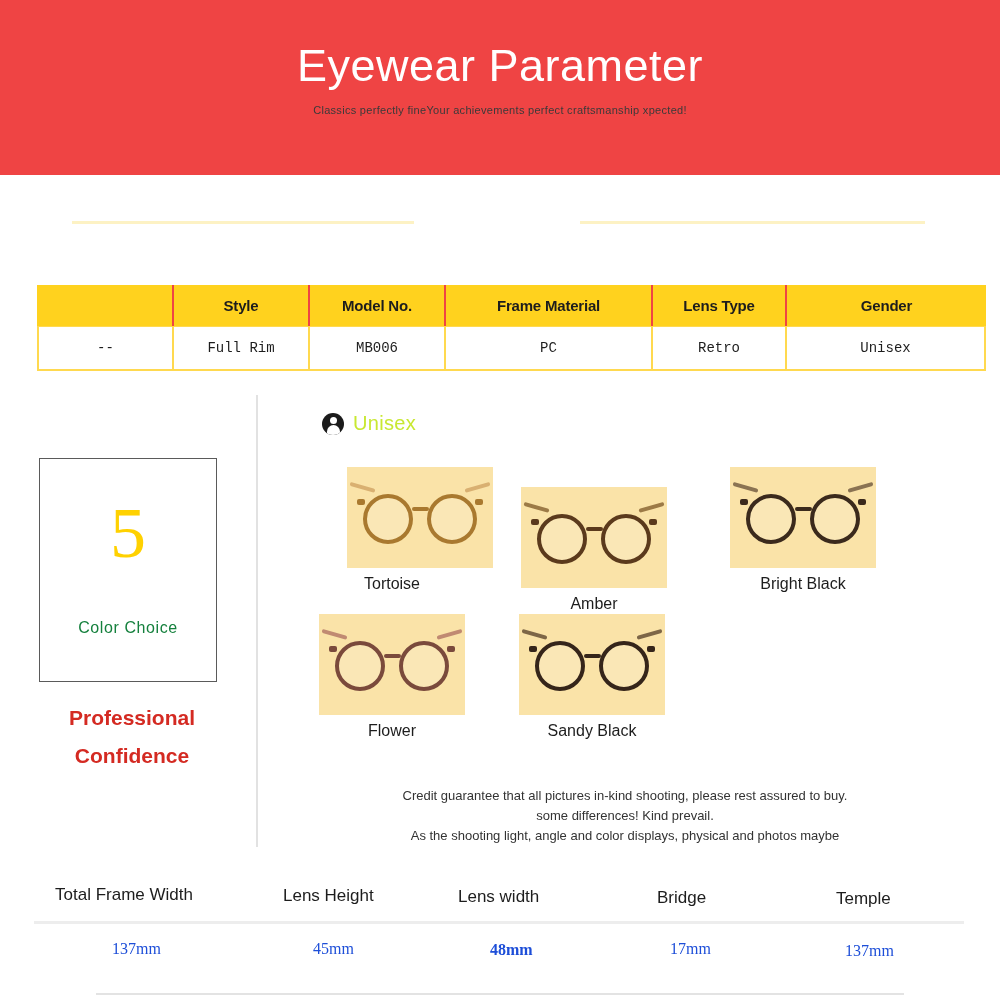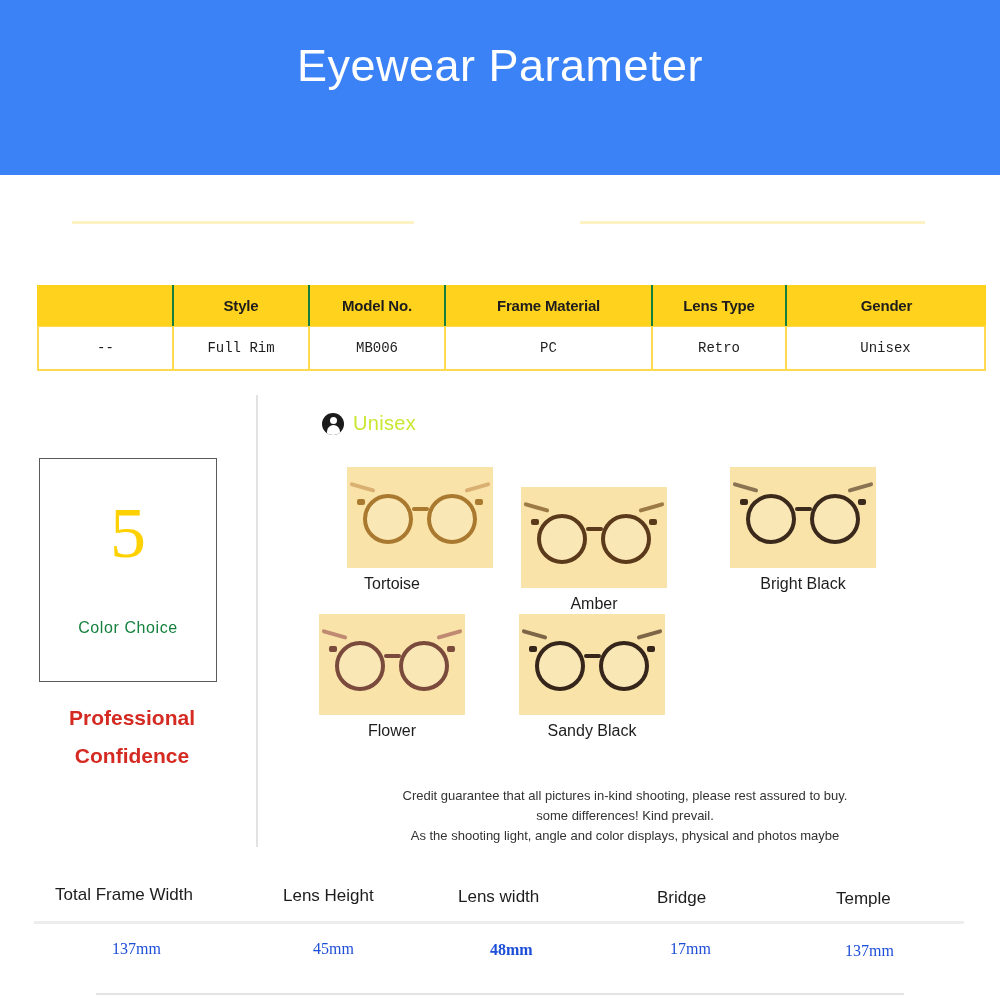--- a/index.html
+++ b/index.html
@@ -21,7 +21,7 @@
     position: absolute;
     left: 0; top: 0;
     width: 1000px; height: 175px;
-    background: #3b82f6;
+    background: #ef4444;
     overflow: hidden;
   }
   .hero-title {

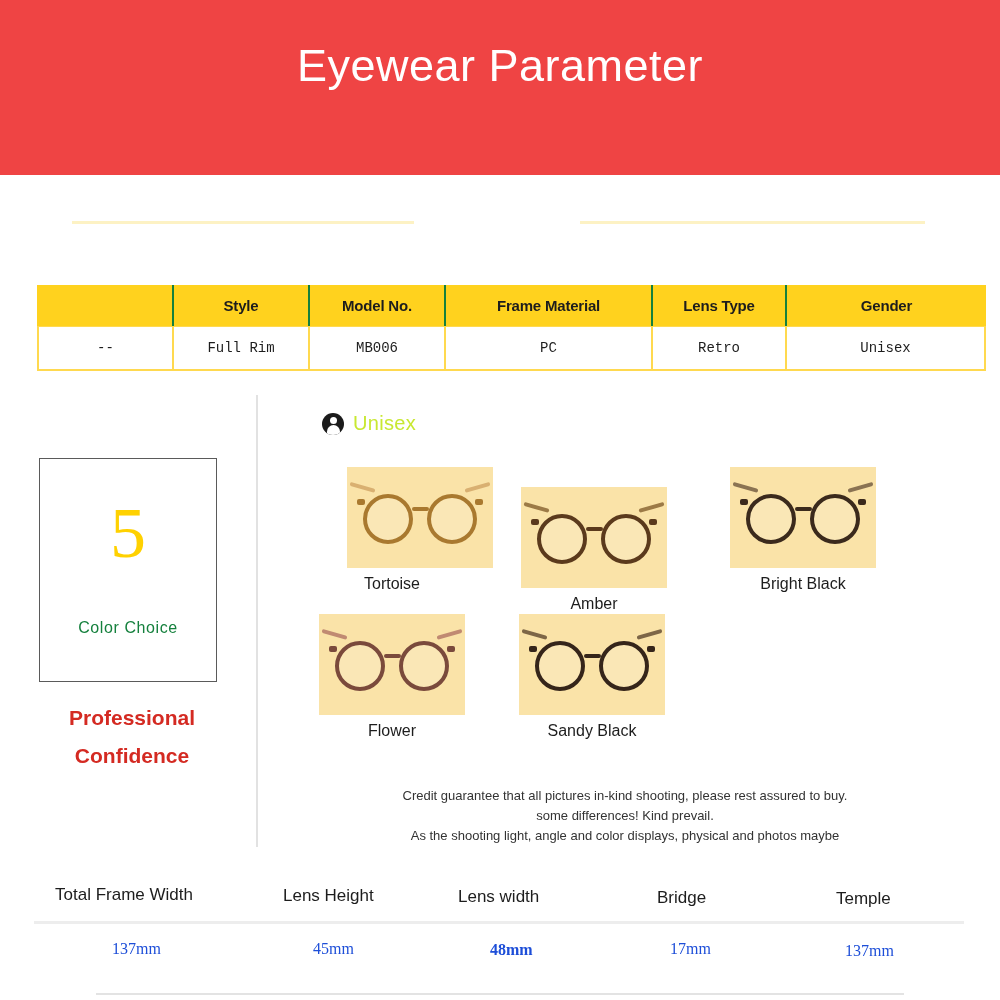--- a/index.html
+++ b/index.html
@@ -284,6 +284,7 @@
 
 <div class="hero">
   <div class="hero-title">Eyewear Parameter</div>
+  <div class="hero-sub l1">Classics perfectly fineYour  achievements perfect craftsmanship xpected!</div>
 </div>
 
 <div class="deco-rule left"></div>

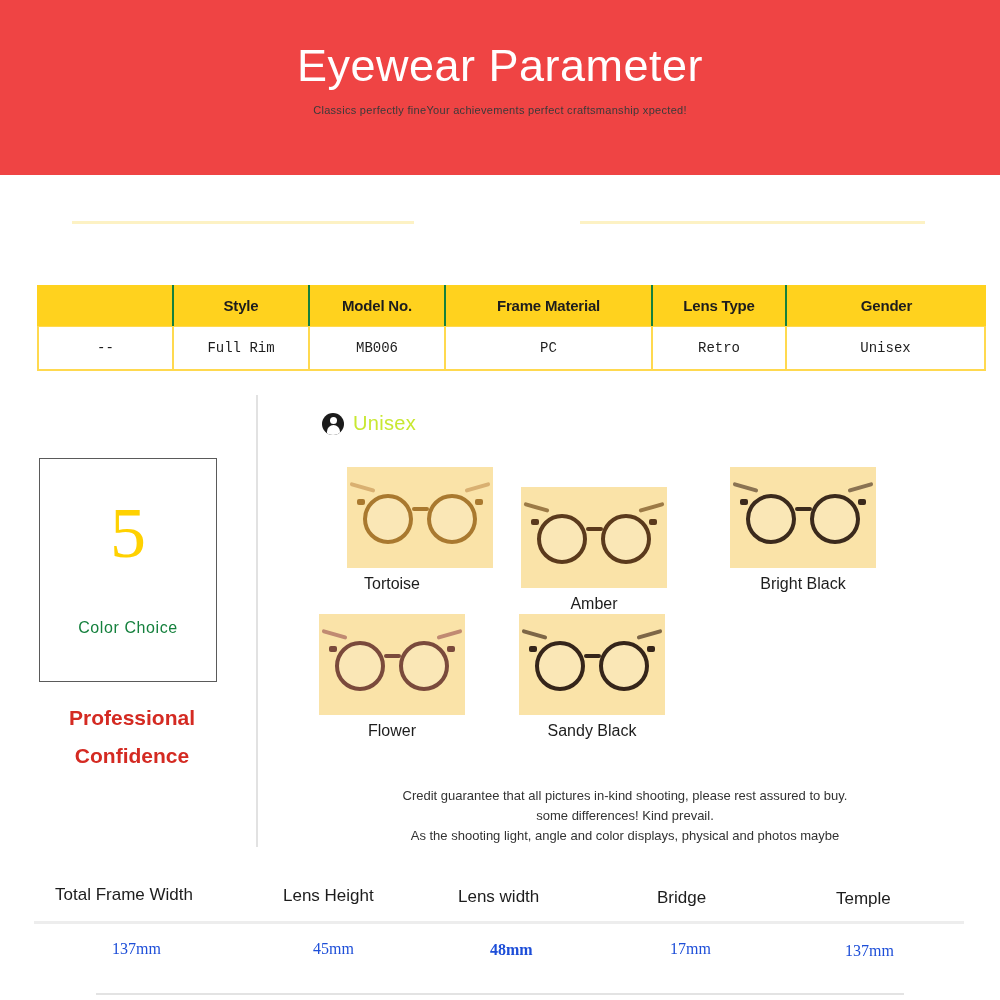--- a/index.html
+++ b/index.html
@@ -73,7 +73,7 @@
     font-size: 15px;
     font-weight: 700;
     height: 39px;
-    border-right: 2px solid #15803d;
+    border-right: 2px solid #ef4444;
     font-family: "Liberation Sans", sans-serif;
     letter-spacing: -0.2px;
   }

